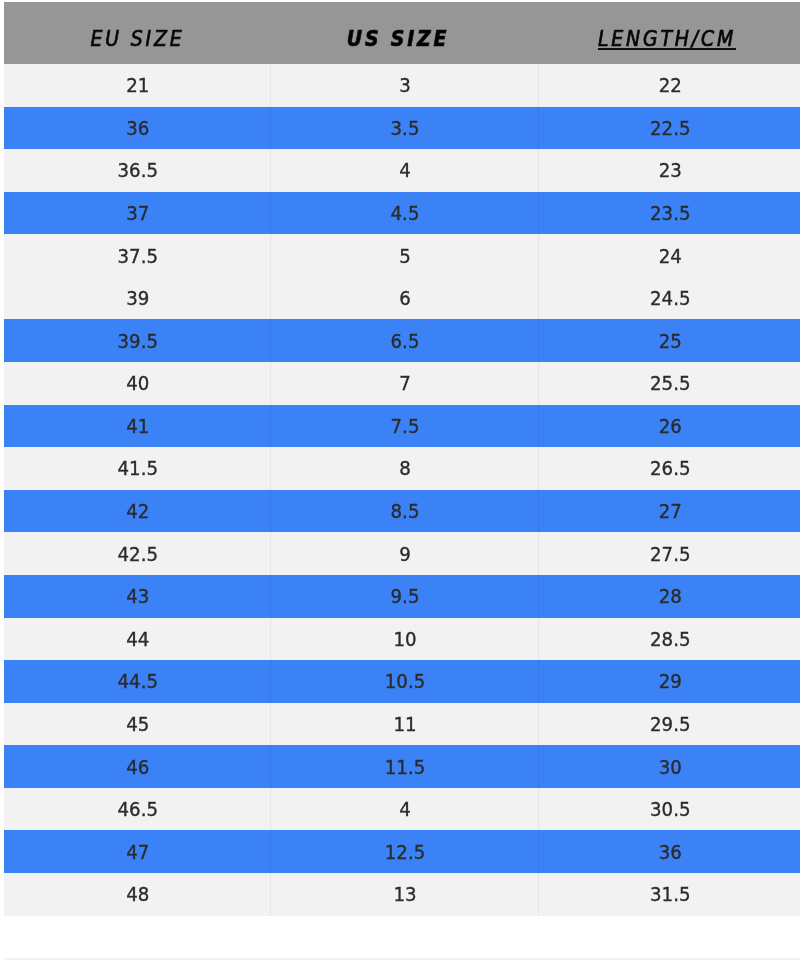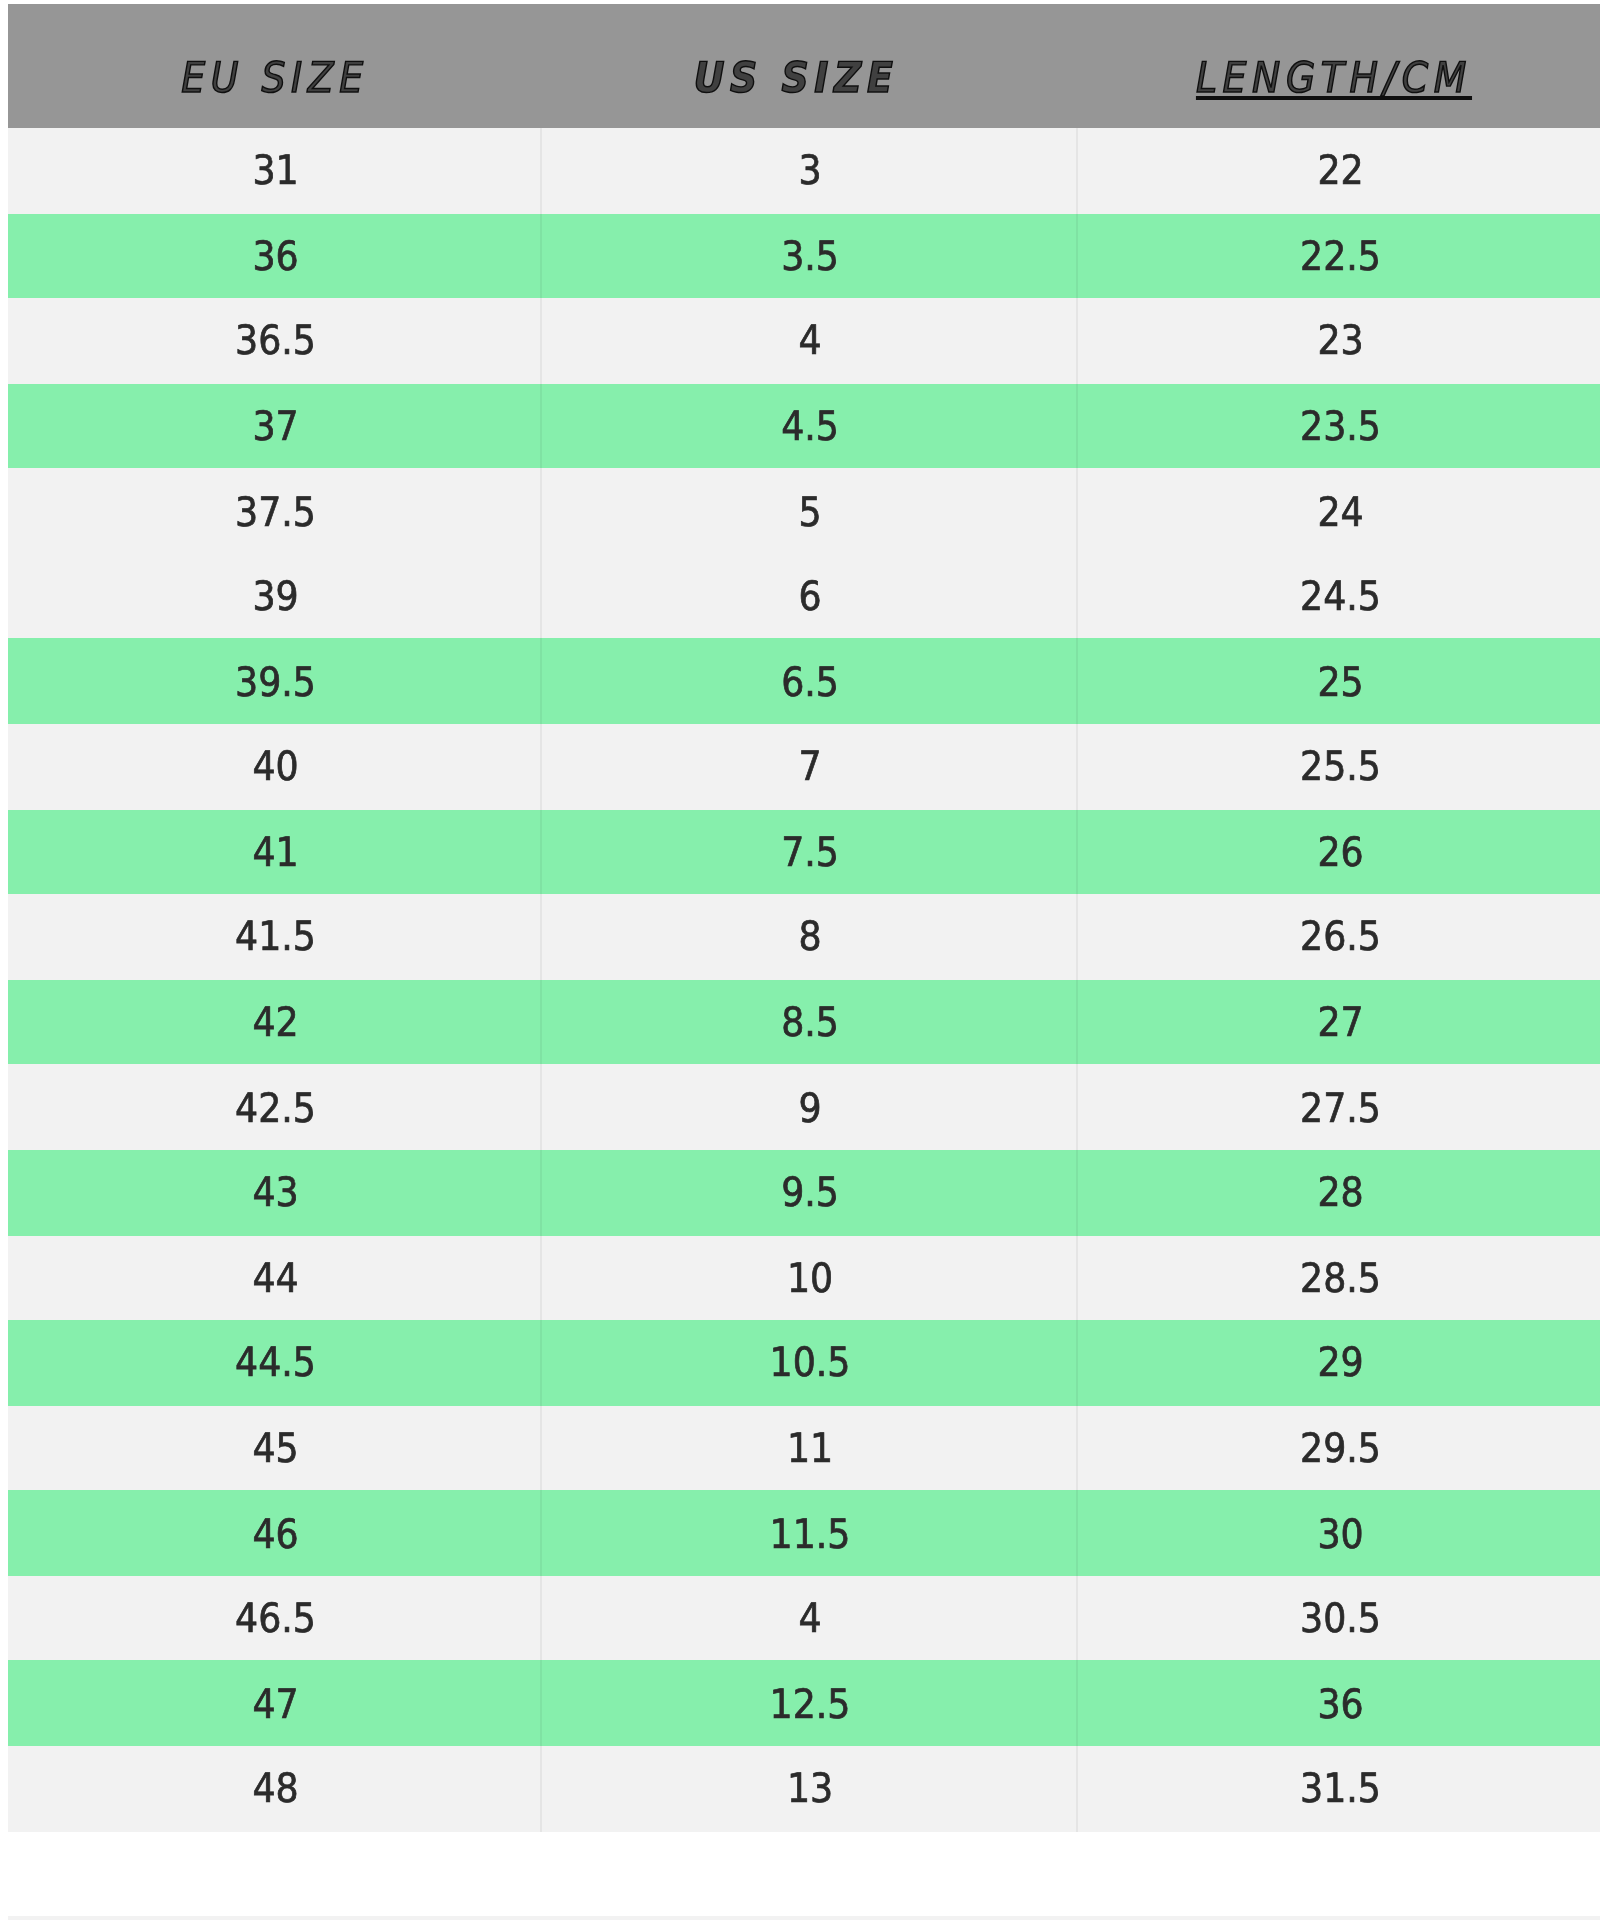--- a/index.html
+++ b/index.html
@@ -40,7 +40,7 @@
   thead th {
     height: 62px;
     background: #969696;
-    color: #404040;
+    color: #000000;
     font-size: 21px;
     font-weight: normal;
     font-style: italic;

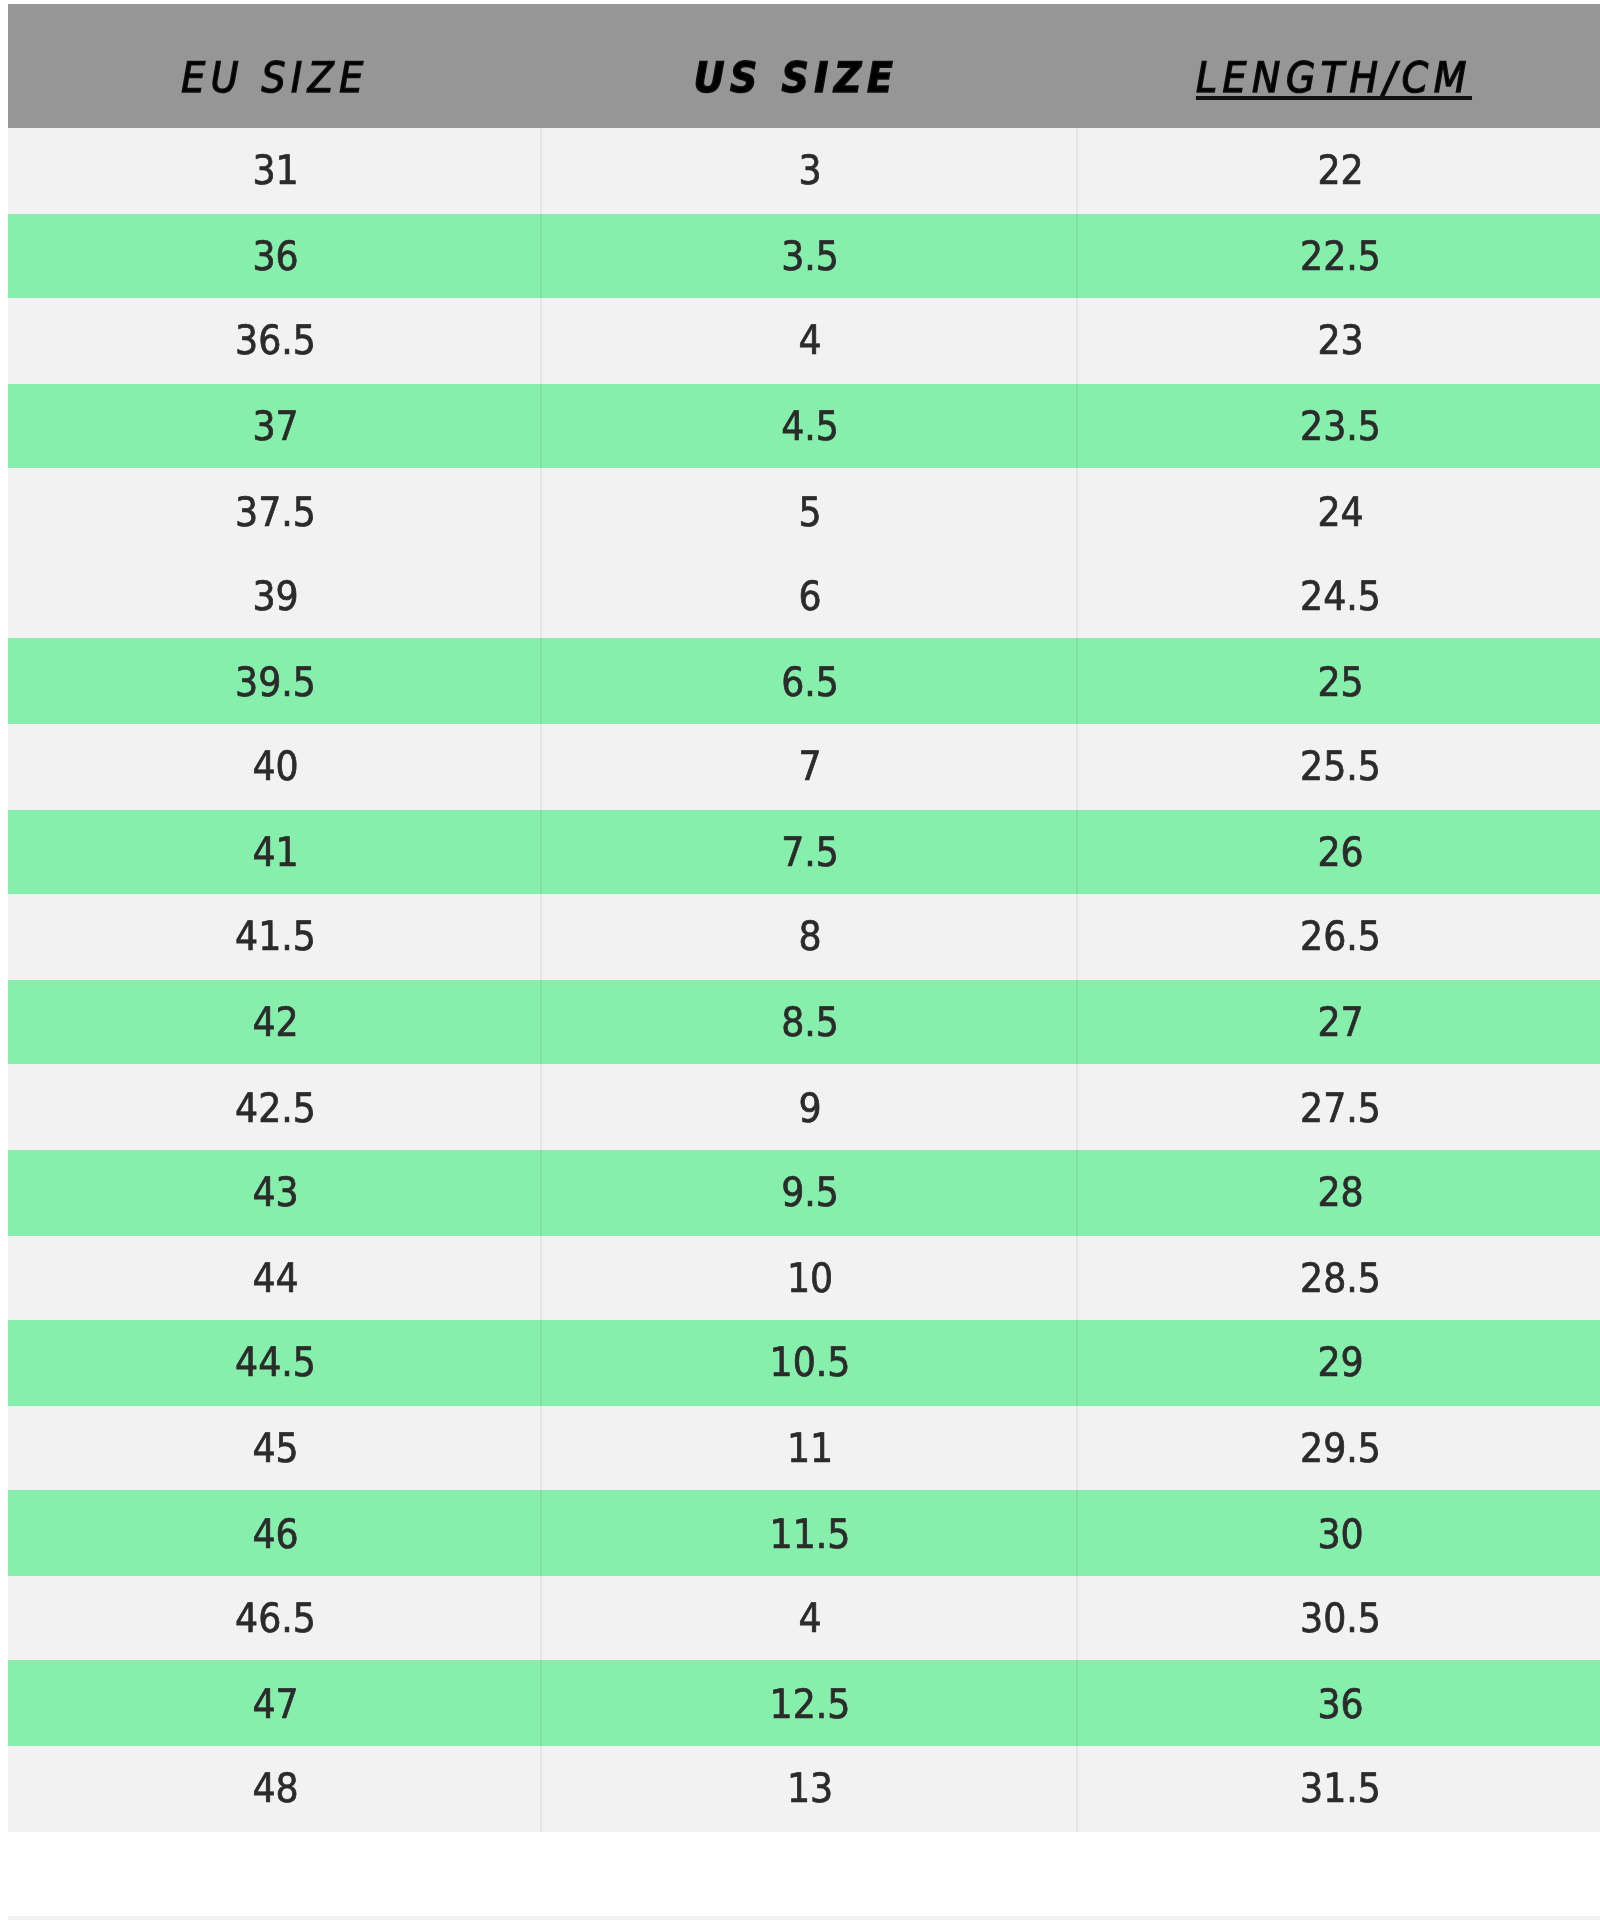--- a/index.html
+++ b/index.html
@@ -94,7 +94,7 @@
     </thead>
     <tbody id="tbody">
         <tr class="r-light">
-          <td><span>31</span></td>
+          <td><span>21</span></td>
           <td><span>3</span></td>
           <td><span>22</span></td>
         </tr>

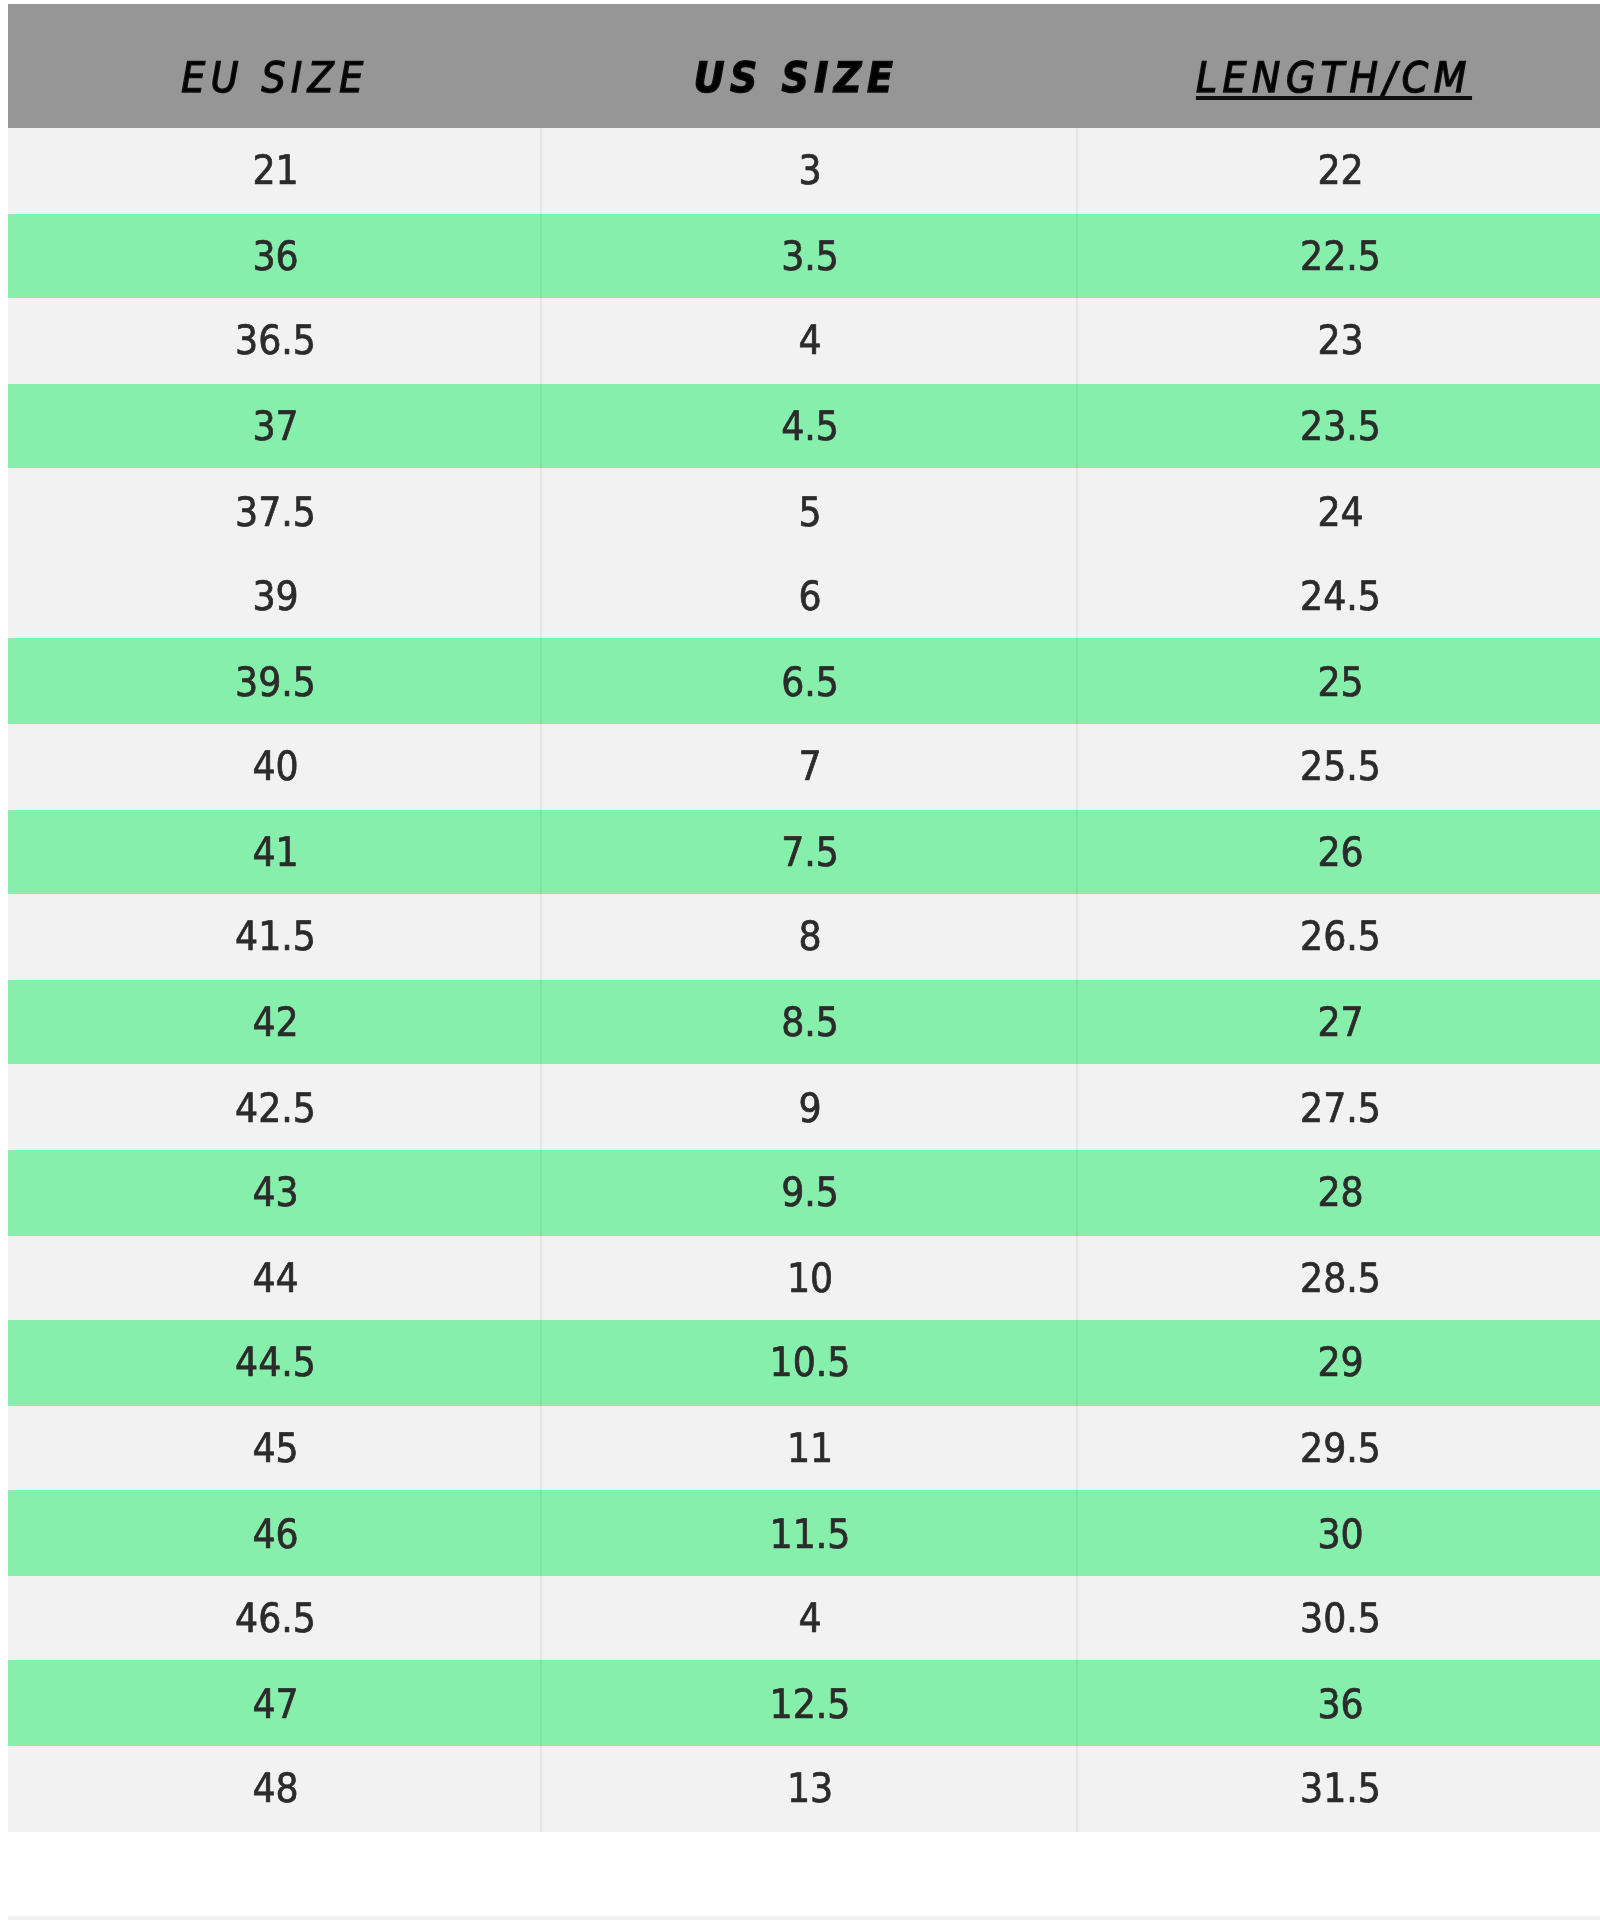--- a/index.html
+++ b/index.html
@@ -71,7 +71,7 @@
   }
   tbody td span { display: inline-block; position: relative; left: 1px; top: 0px; }
   tbody tr.r-light td { background: #f2f2f2; }
-  tbody tr.r-dark  td { background: #86efac; }
+  tbody tr.r-dark  td { background: #3b82f6; }
   tbody td + td { border-left: 1px solid rgba(0,0,0,0.05); }
 </style>
 </head>

